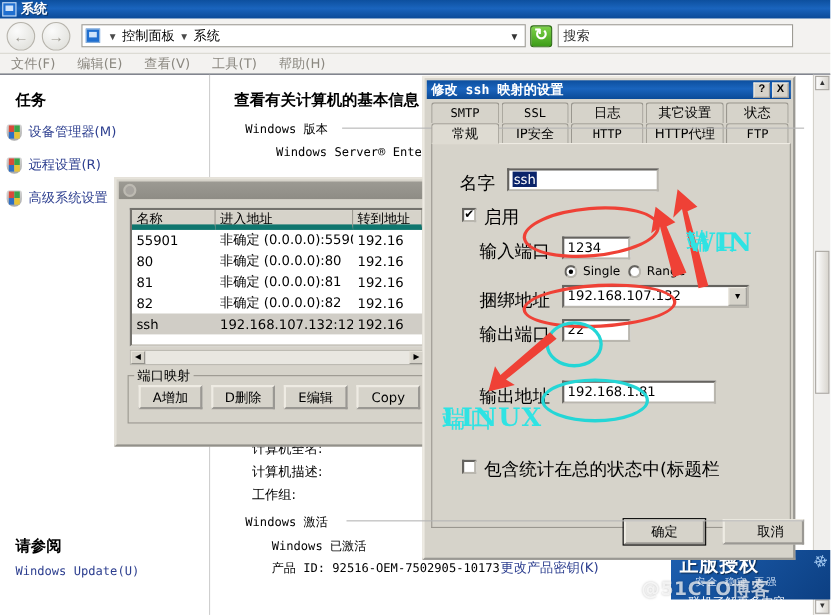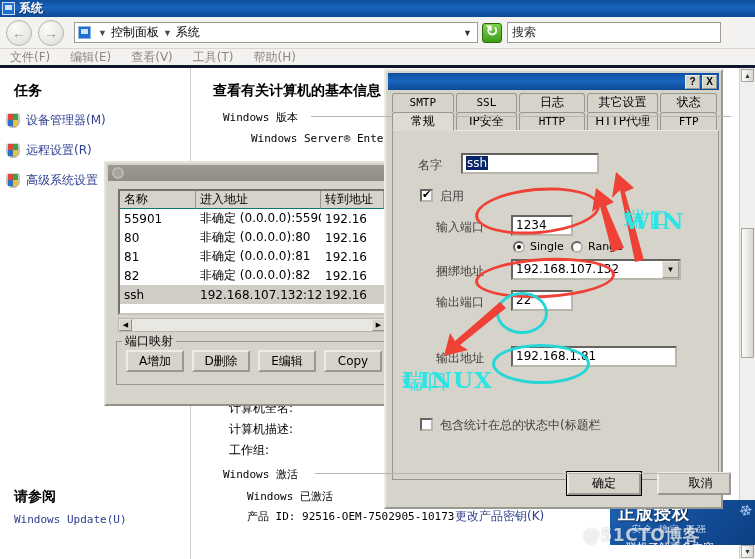--- a/index.html
+++ b/index.html
@@ -76,7 +76,7 @@
 
   .menubar{
     position:absolute; left:0; top:49px; width:755px; height:19px;
-    background:#f3f2f0; border-bottom:3px solid #0f172a;
+    background:#f3f2f0; border-bottom:1px solid #0f172a;
     display:flex; align-items:center; color:#8b8880;
     font-family:"DejaVu Sans", sans-serif; font-size:12px;
   }

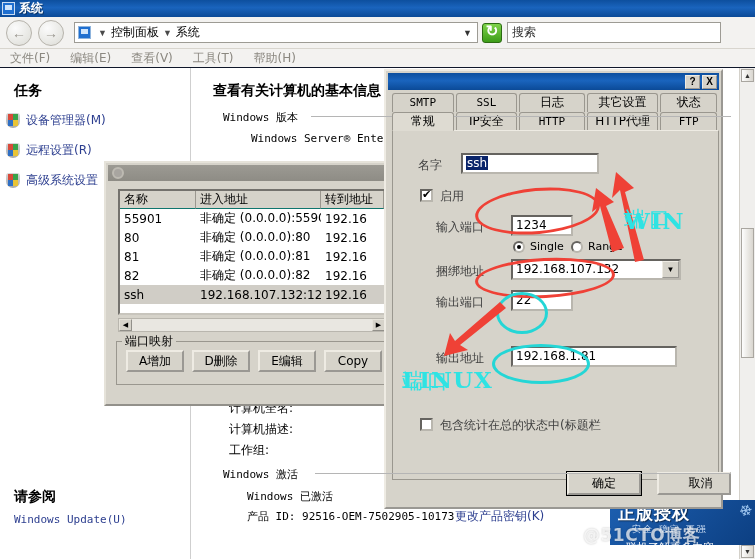--- a/index.html
+++ b/index.html
@@ -490,6 +490,7 @@
 
   <div class="dlg">
     <div class="dlg-title">
+      <span>修改 ssh 映射的设置</span>
       <span class="sp"></span>
       <span class="dlg-btn">?</span>
       <span class="dlg-btn">X</span>

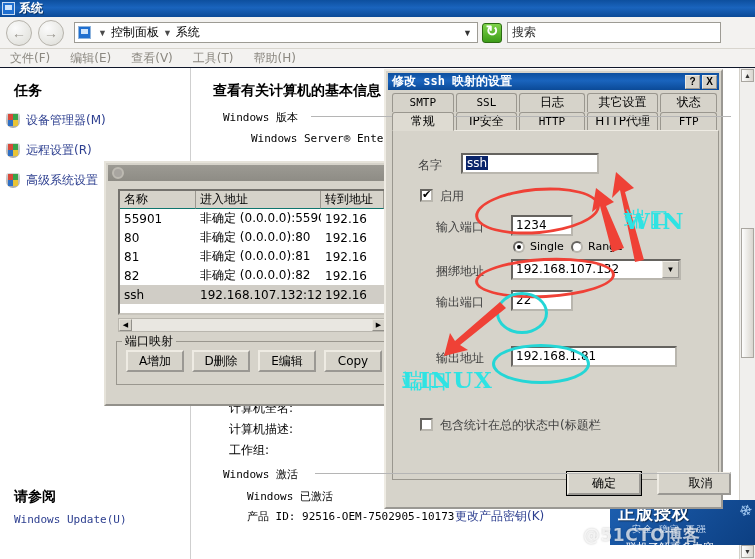--- a/index.html
+++ b/index.html
@@ -285,7 +285,7 @@
     background:#d6d3ca; border:1px solid #9a978f; border-top:1px solid #eeebe3;
   }
   .f-lbl{
-    position:absolute; font-family:"DejaVu Sans", sans-serif; font-size:12px; color:#404040;
+    position:absolute; font-family:"DejaVu Sans", sans-serif; font-size:16px; color:#000000;
   }
   .f-in{
     position:absolute; background:#fff; border:2px inset #b9b6ae;

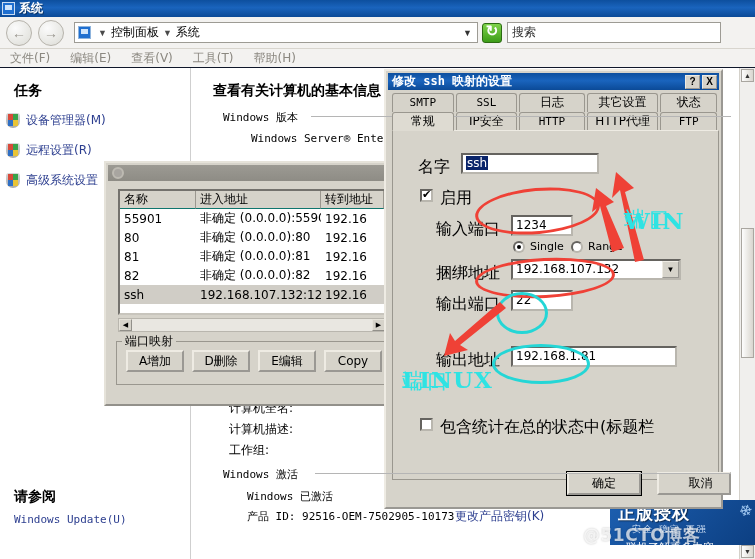--- a/index.html
+++ b/index.html
@@ -213,7 +213,7 @@
   }
   .pt-hdr{ display:flex; height:18px; background:#d6d3ca; }
   .pt-hdr div{
-    border-right:1px solid #9a978f; border-bottom:1px solid #0f766e;
+    border-right:1px solid #9a978f; border-bottom:5px solid #0f766e;
     font-family:"DejaVu Sans", sans-serif; font-size:12px; color:#000;
     padding-left:4px; line-height:17px; overflow:hidden; white-space:nowrap;
   }

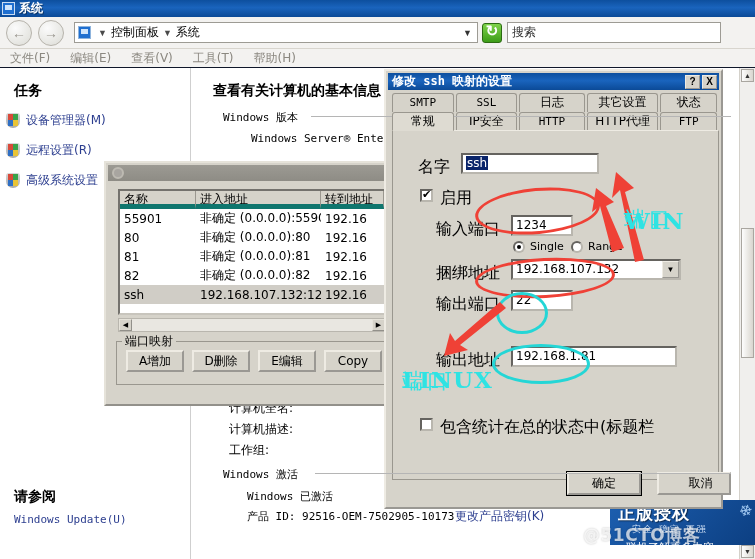--- a/index.html
+++ b/index.html
@@ -539,7 +539,7 @@
       <div class="f-in" style="left:118px; top:159px; width:62px;">22</div>
 
       <div class="f-lbl" style="left:43px; top:219px;">输出地址</div>
-      <div class="f-in" style="left:118px; top:215px; width:166px;">192.168.1.81</div>
+      <div class="f-in" style="left:118px; top:215px; width:140px;">192.168.1.81</div>
 
       <div class="chk" style="left:27px; top:287px;"></div>
       <div class="f-lbl" style="left:47px; top:286px;">包含统计在总的状态中(标题栏</div>

